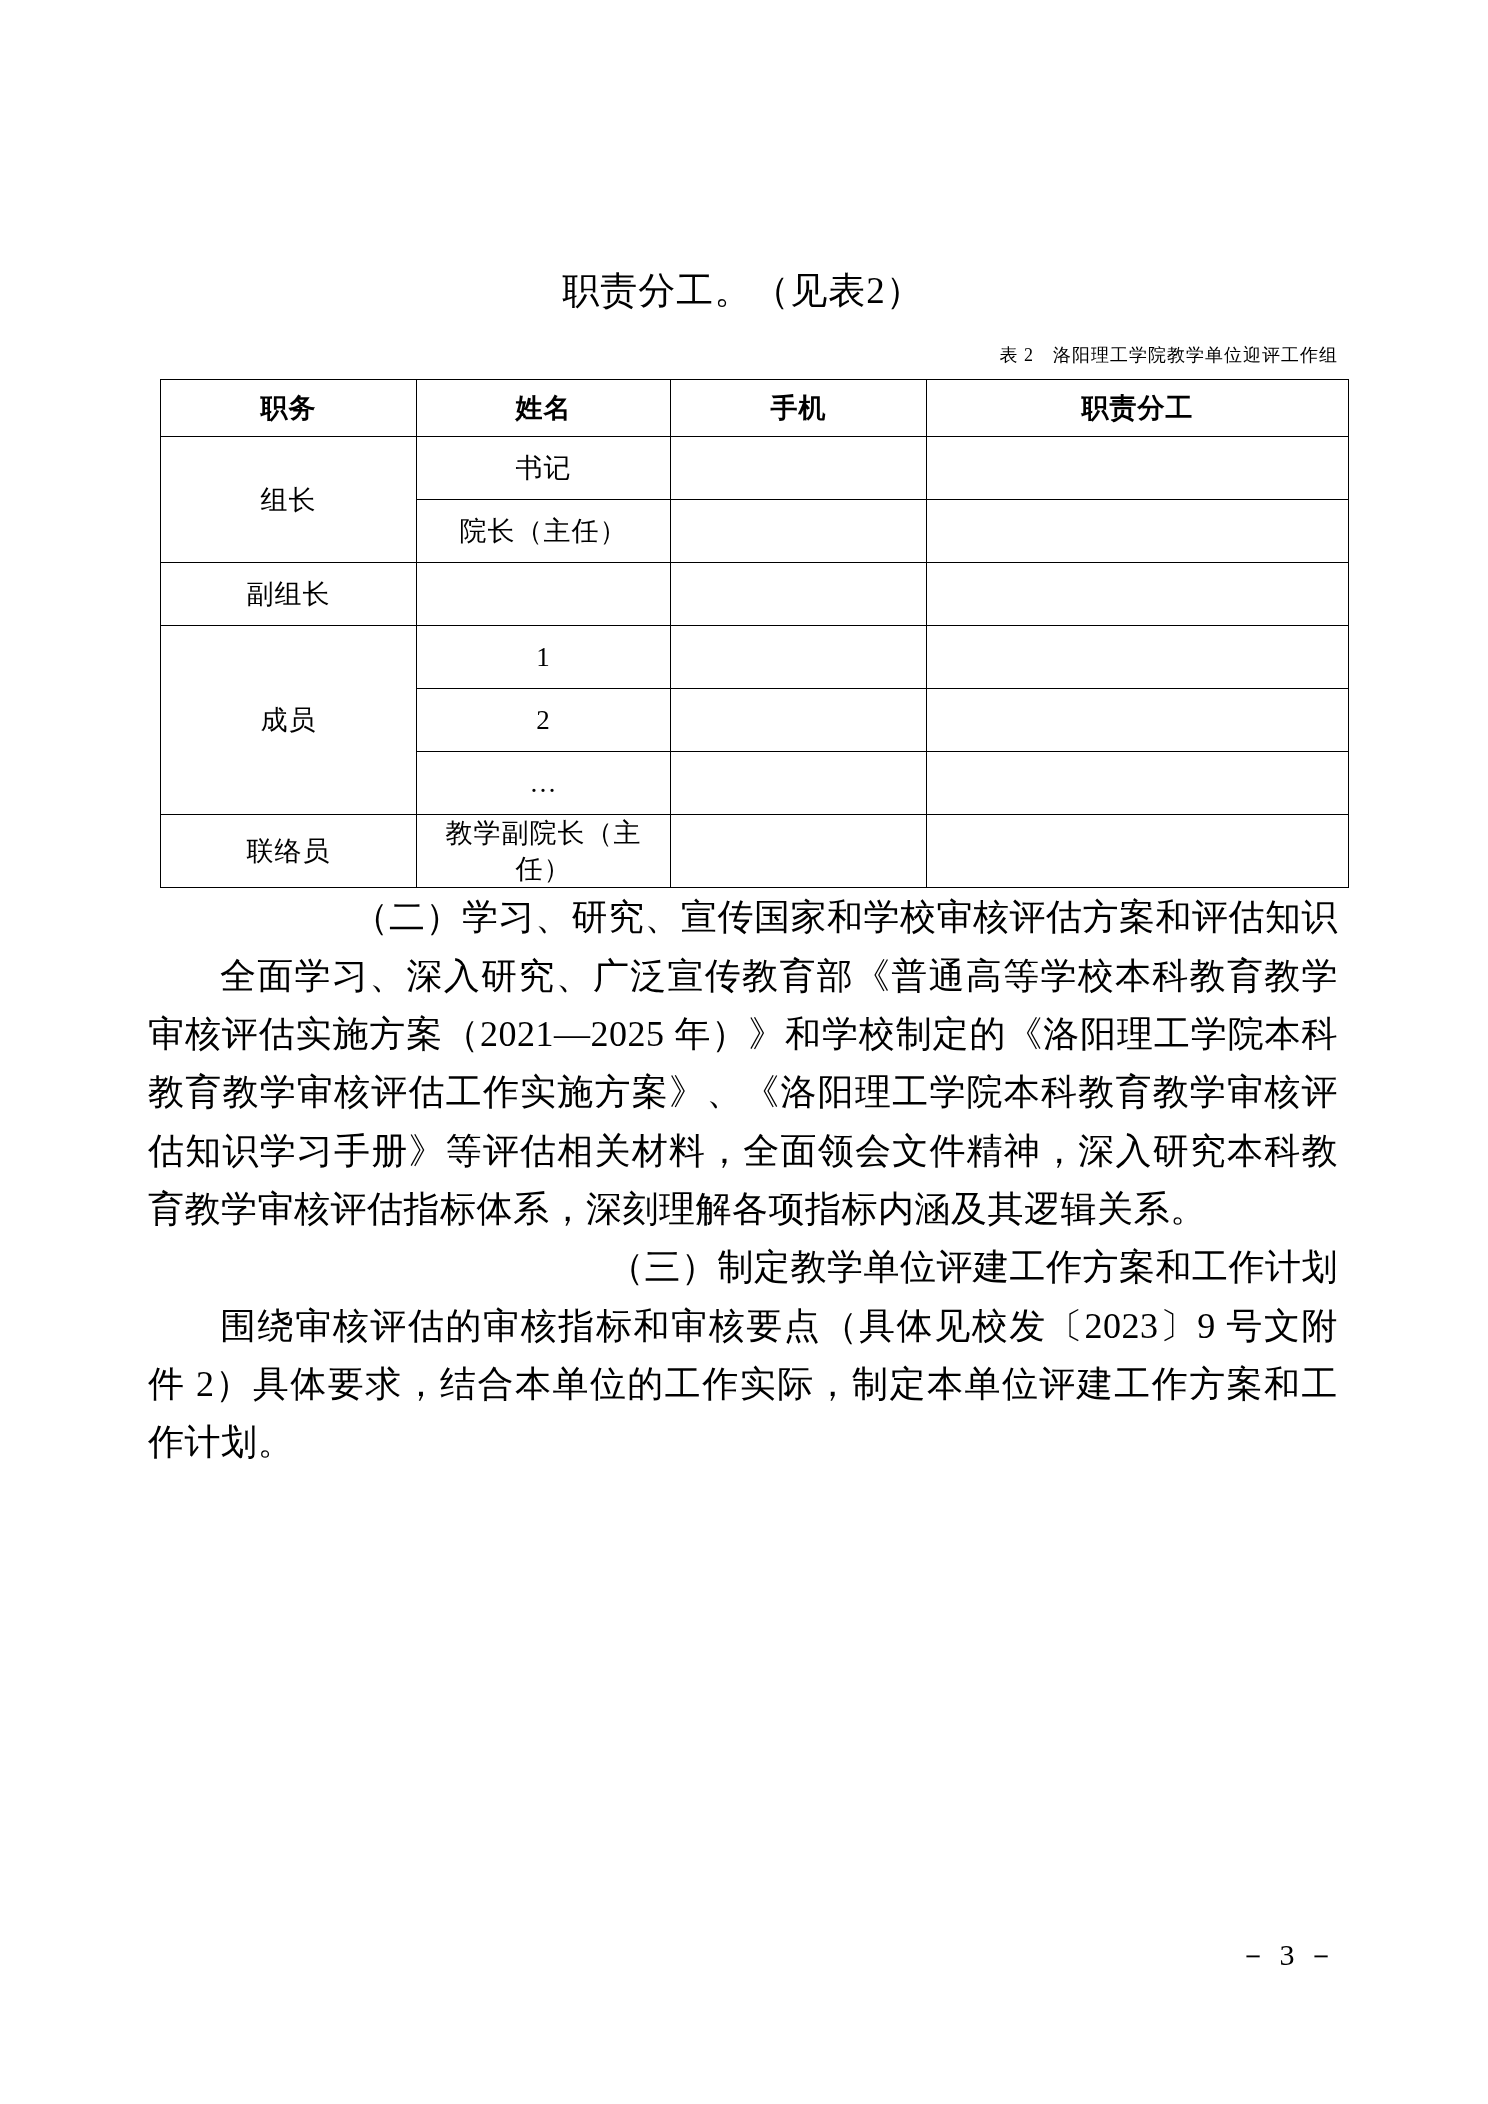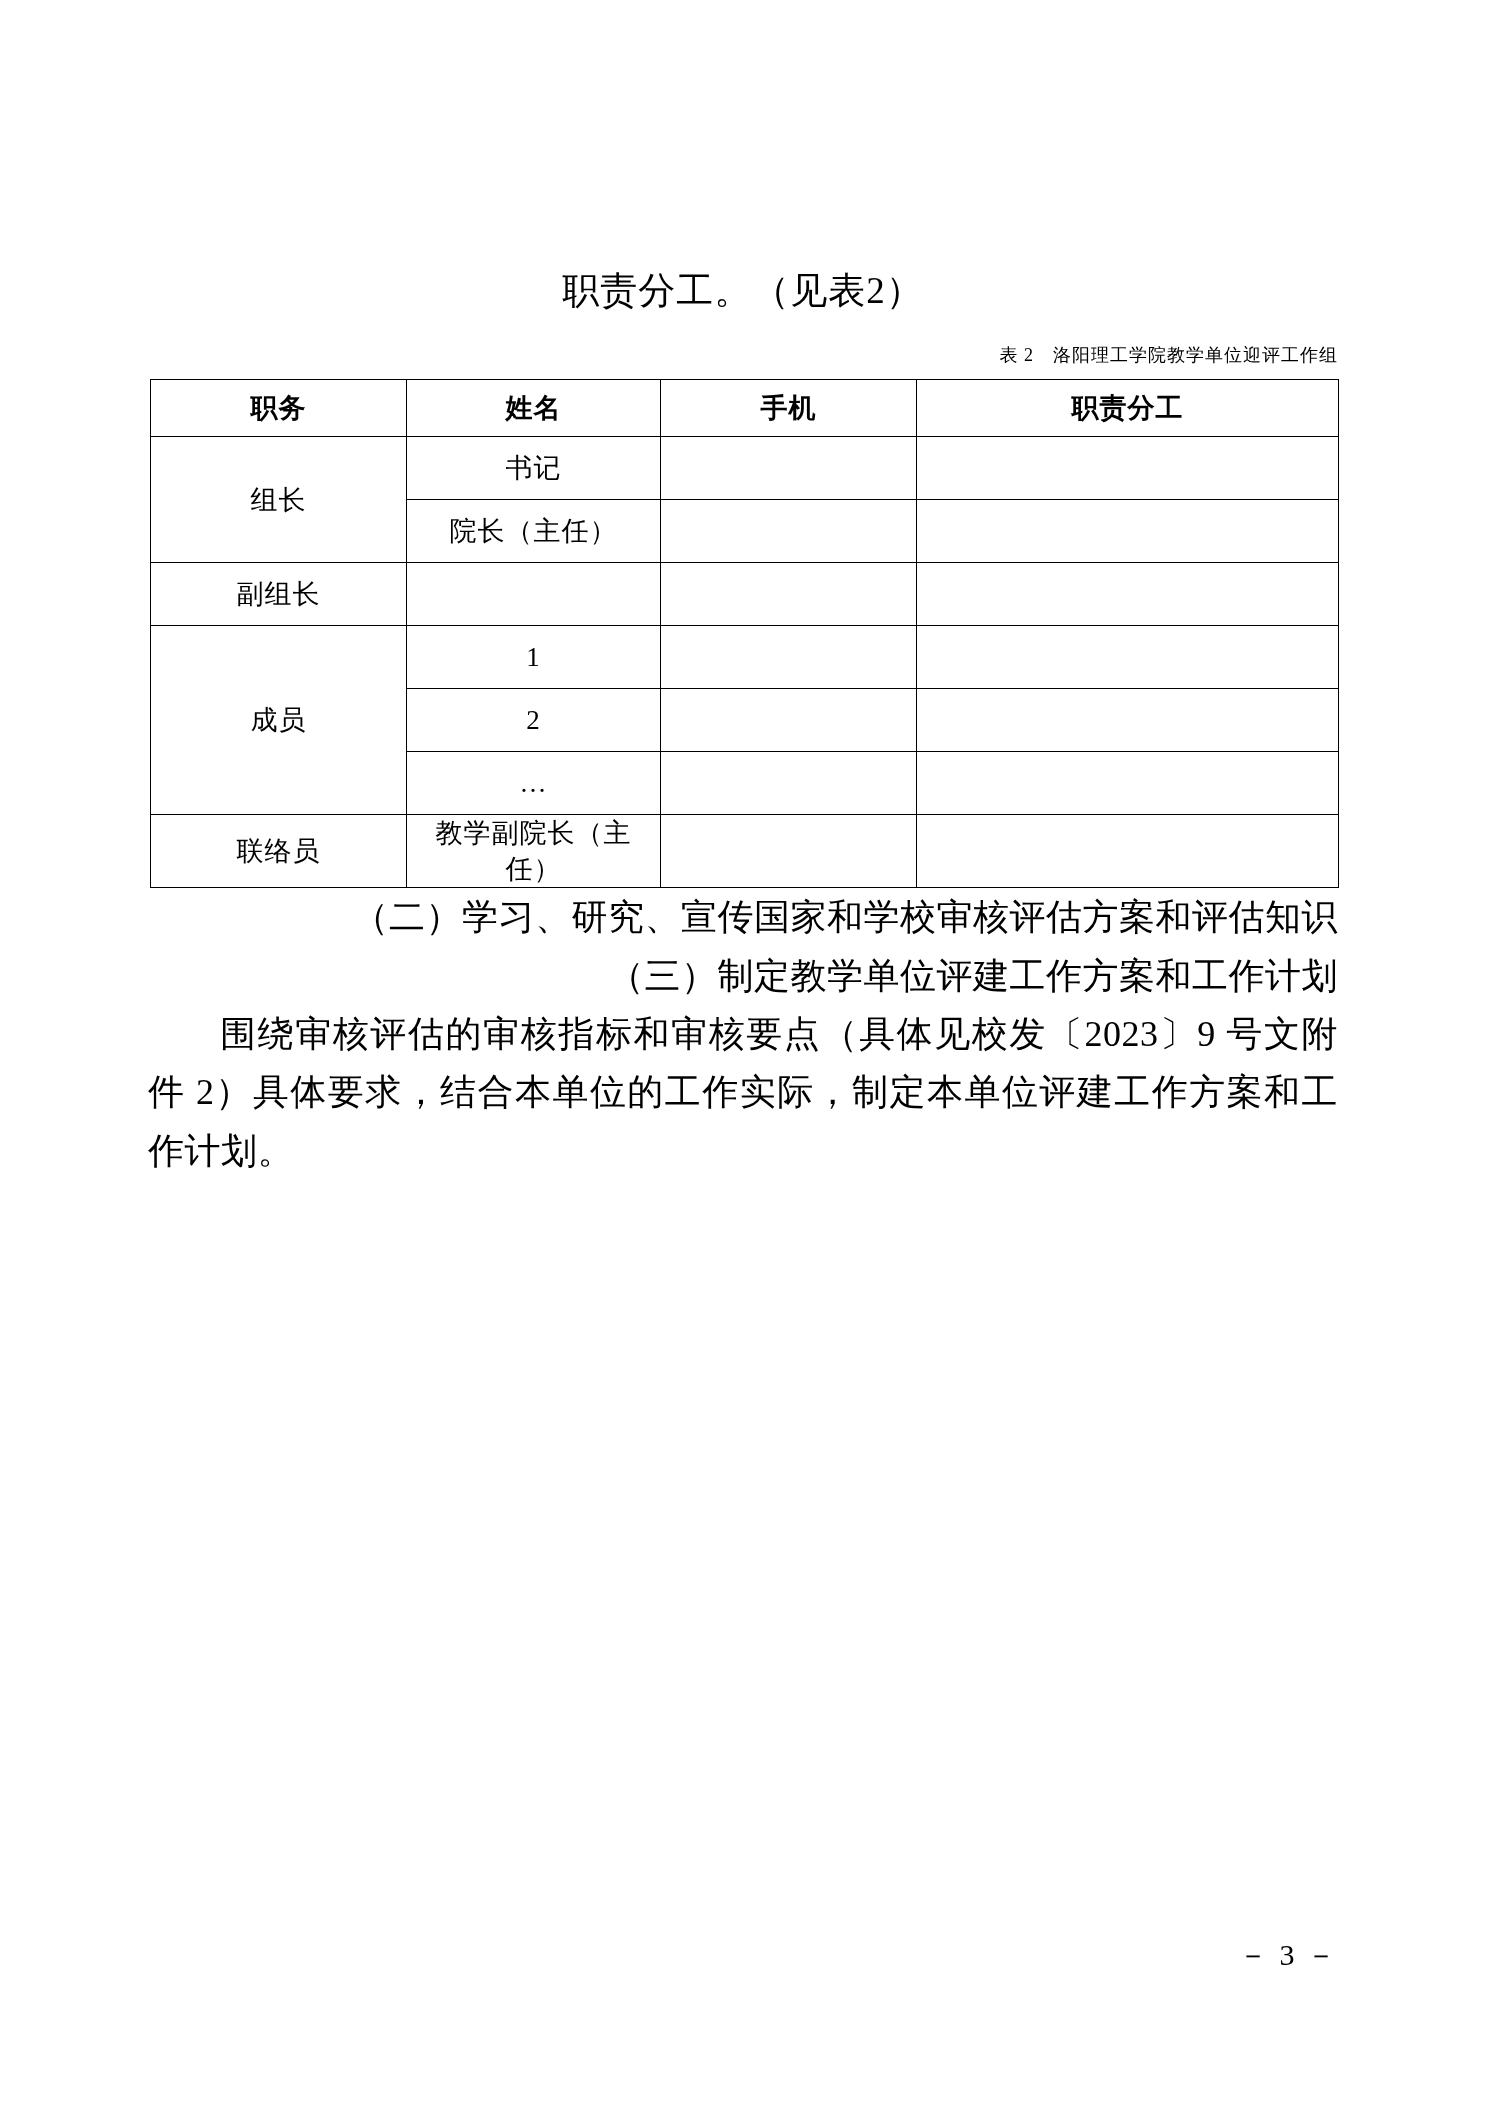--- a/index.html
+++ b/index.html
@@ -50,7 +50,7 @@
     border-collapse: collapse;
     width: 1188px;
     table-layout: fixed;
-    margin: 0 0 0 2px;
+    margin: 0 0 0 12px;
   }
   table.work-group td,
   table.work-group th {

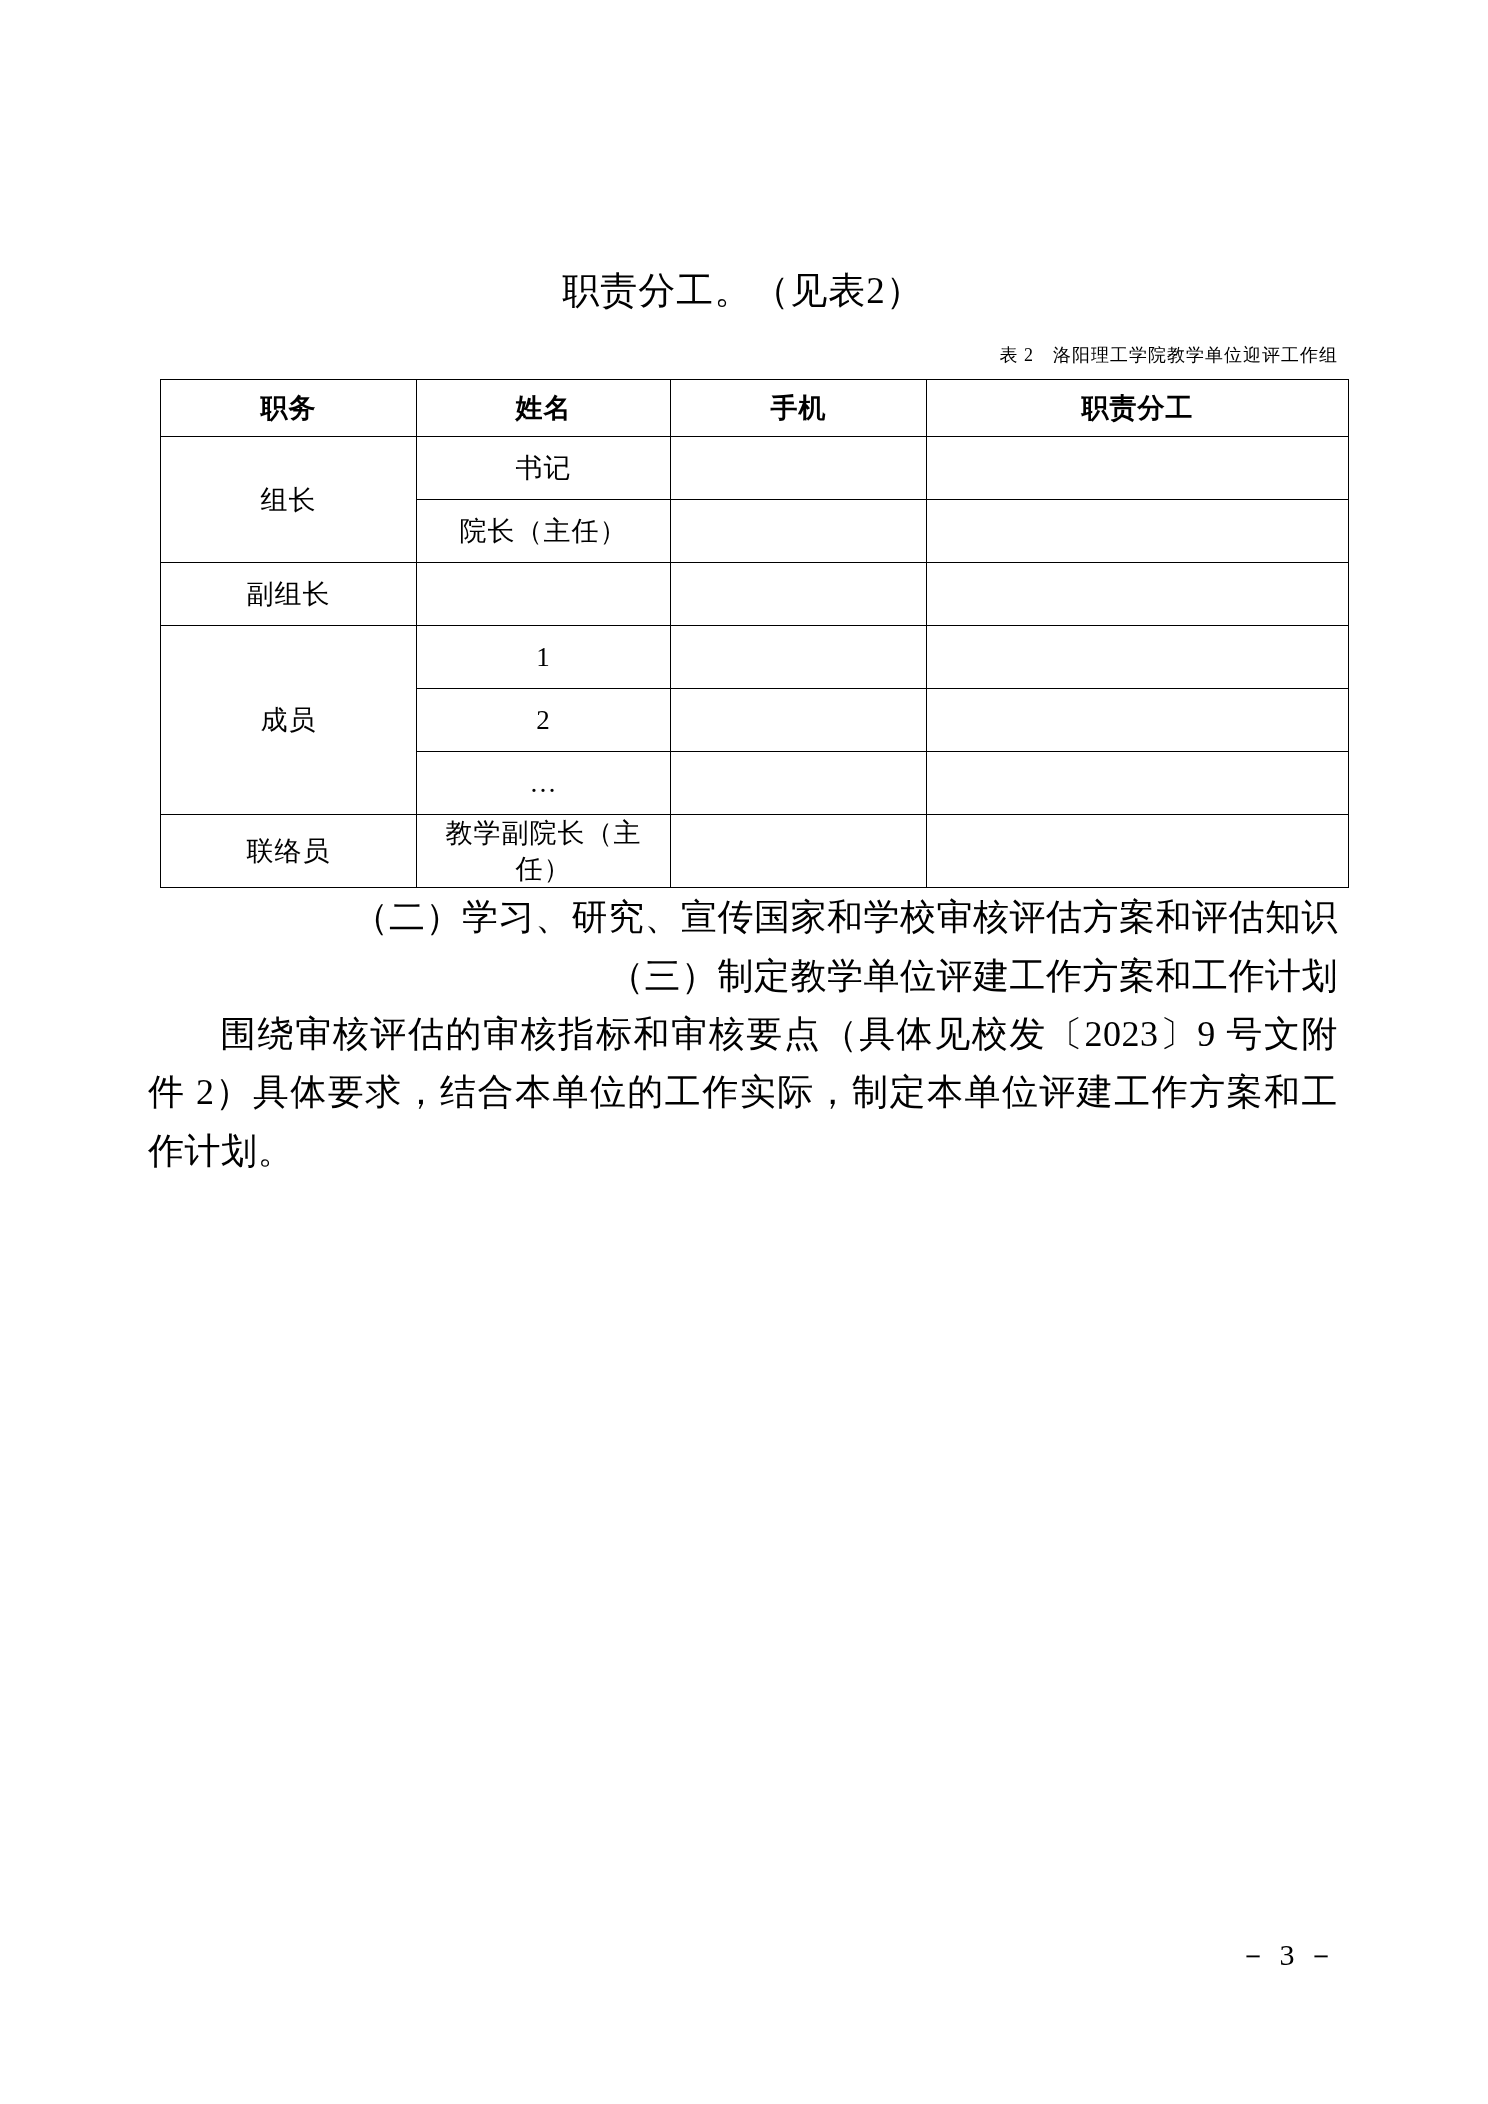--- a/index.html
+++ b/index.html
@@ -167,6 +167,7 @@
     </table>
 
     <p class="sec-head first-after-table">（二）学习、研究、宣传国家和学校审核评估方案和评估知识</p>
+    <p class="body-par">全面学习、深入研究、广泛宣传教育部《普通高等学校本科教育教学审核评估实施方案（2021—2025 年）》和学校制定的《洛阳理工学院本科教育教学审核评估工作实施方案》、《洛阳理工学院本科教育教学审核评估知识学习手册》等评估相关材料，全面领会文件精神，深入研究本科教育教学审核评估指标体系，深刻理解各项指标内涵及其逻辑关系。</p>
 
     <p class="sec-head">（三）制定教学单位评建工作方案和工作计划</p>
     <p class="body-par">围绕审核评估的审核指标和审核要点（具体见校发〔2023〕9 号文附件 2）具体要求，结合本单位的工作实际，制定本单位评建工作方案和工作计划。</p>

